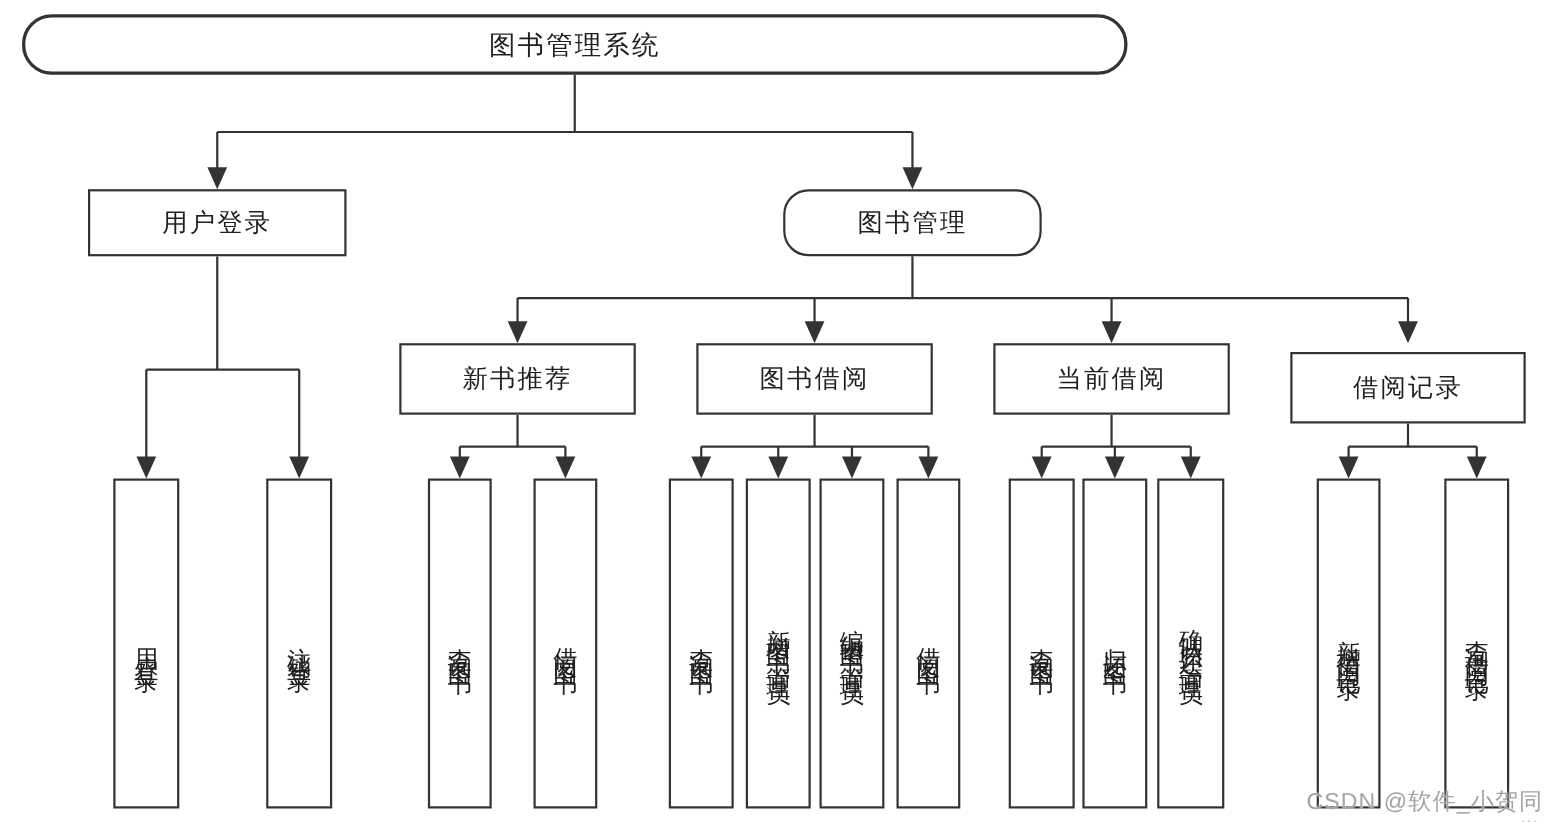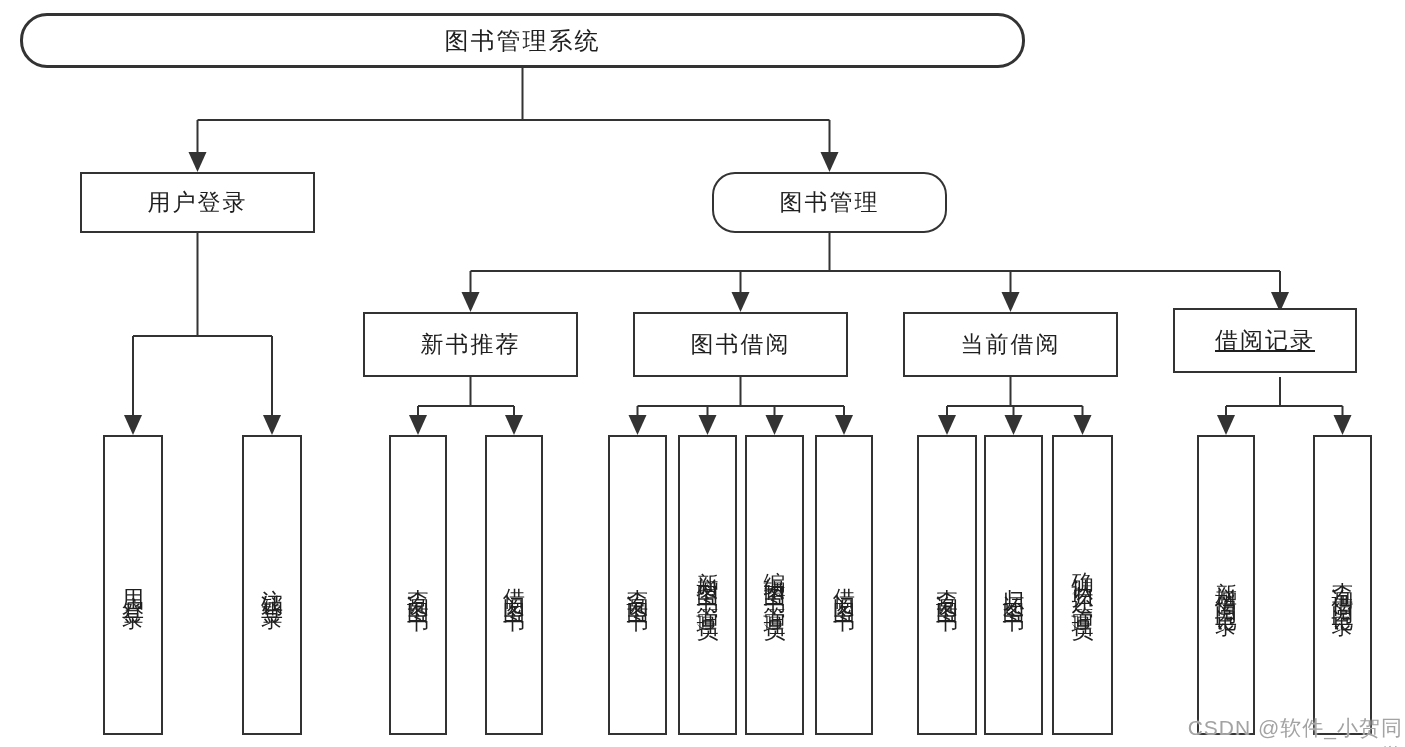--- a/index.html
+++ b/index.html
@@ -102,7 +102,7 @@
   <div class="node hnode" style="left:633px; top:312px; width:215px; height:65px;">图书借阅</div>
   <div class="node hnode" style="left:363px; top:312px; width:215px; height:65px;">新书推荐</div>
   <div class="node hnode" style="left:903px; top:312px; width:215px; height:65px;">当前借阅</div>
-  <div class="node hnode" style="left:1173px; top:308px; width:184px; height:65px;text-decoration:underline;">借阅记录</div>
+  <div class="node hnode" style="left:1173px; top:320px; width:214px; height:65px;">借阅记录</div>
 
   <div class="node leaf" style="left:103px; top:435px; width:60px; height:300px;">用户登录</div>
   <div class="node leaf" style="left:242px; top:435px; width:60px; height:300px;">注销登录</div>

